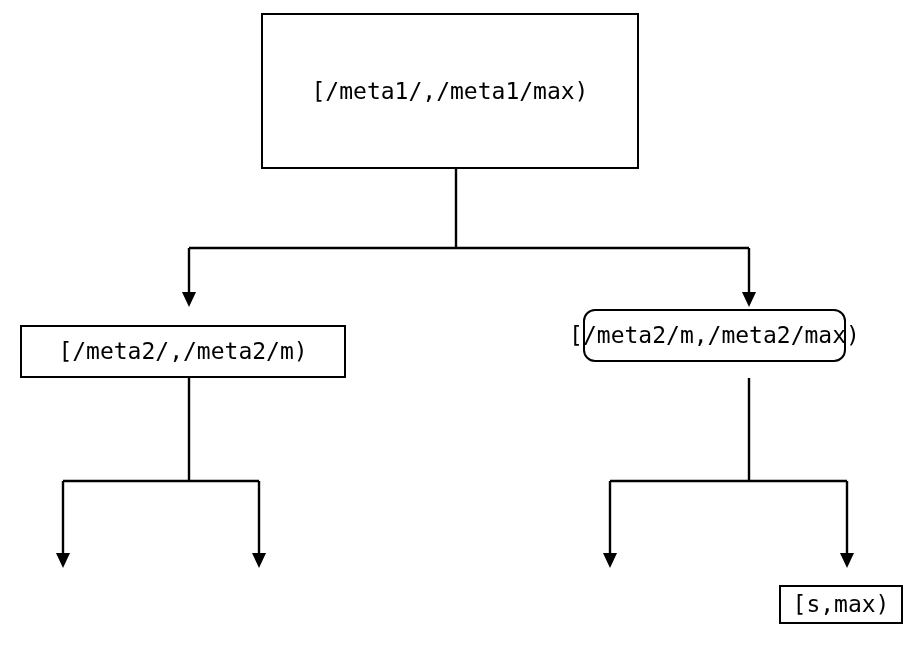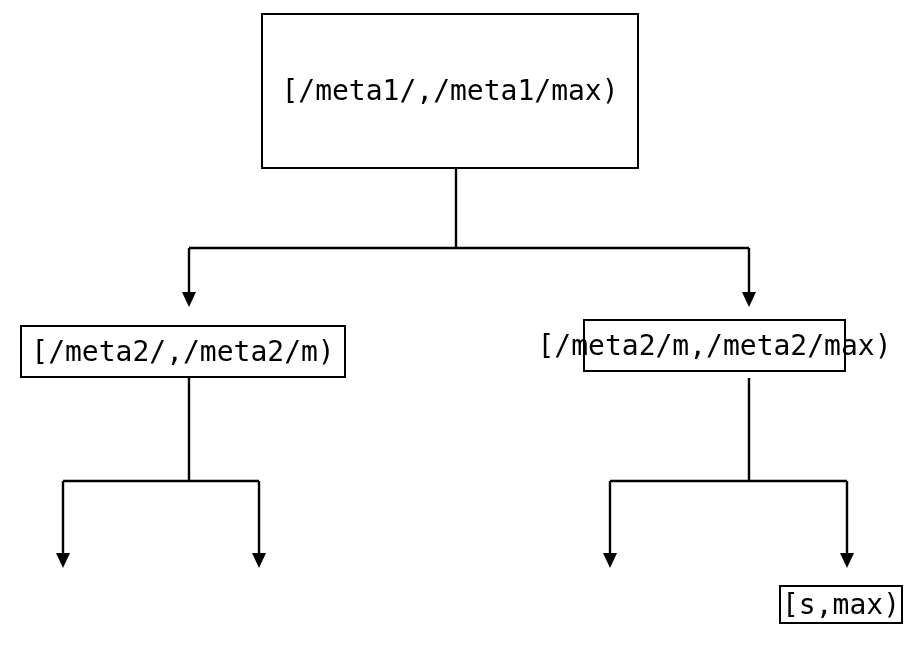--- a/index.html
+++ b/index.html
@@ -40,7 +40,7 @@
     display: flex;
     align-items: center;
     justify-content: center;
-    font-size: 28px;
+    font-size: 23px;
     white-space: pre;
     line-height: 1;
   }

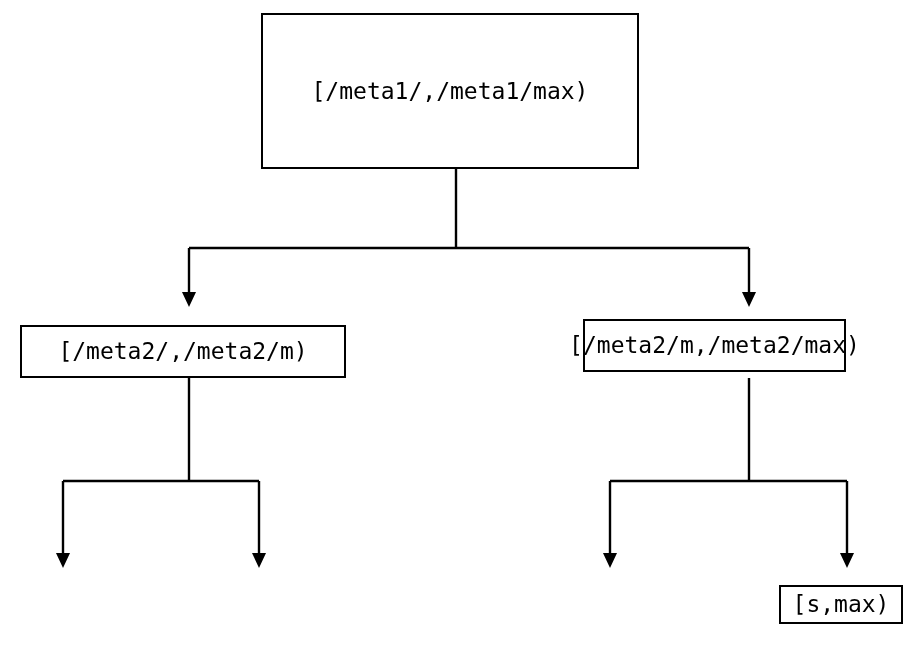--- a/index.html
+++ b/index.html
@@ -46,7 +46,7 @@
   }
   .node-root        { left: 261px; top: 13px;  width: 378px; height: 156px; }
   .node-left-child  { left: 20px;  top: 325px; width: 326px; height: 53px; }
-  .node-right-child { left: 583px; top: 319px; width: 263px; height: 53px; }
+  .node-right-child { left: 583px; top: 309px; width: 263px; height: 53px; border-radius: 12px; }
   .node-leaf-ag     { left: 8px;   top: 585px; width: 99px;  height: 53px; }
   .node-leaf-gm     { left: 204px; top: 585px; width: 98px;  height: 53px; }
   .node-leaf-ms     { left: 554px; top: 585px; width: 101px; height: 53px; }

